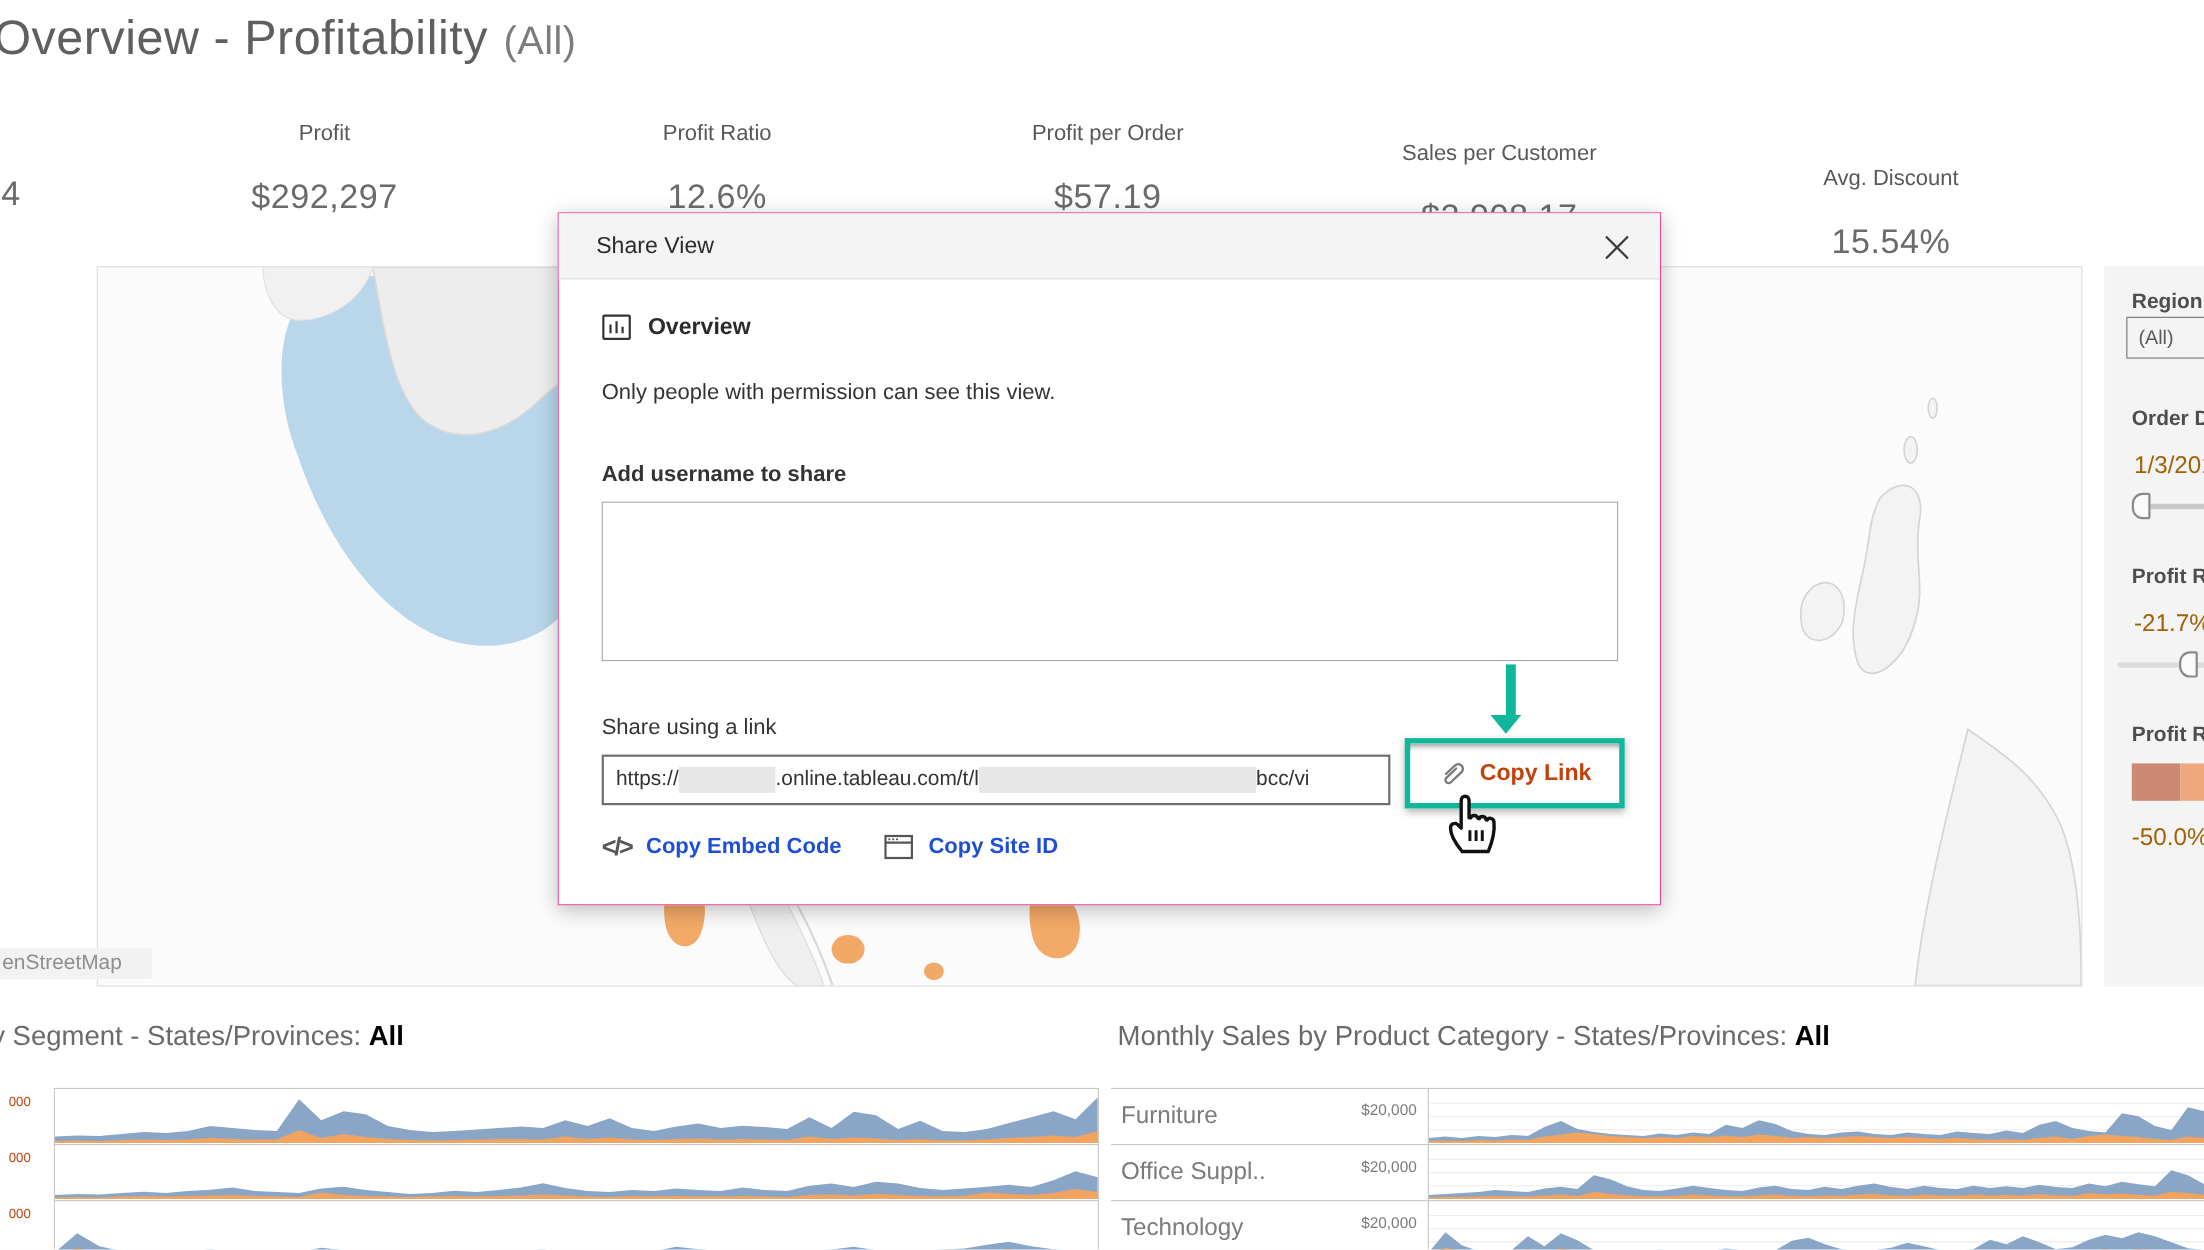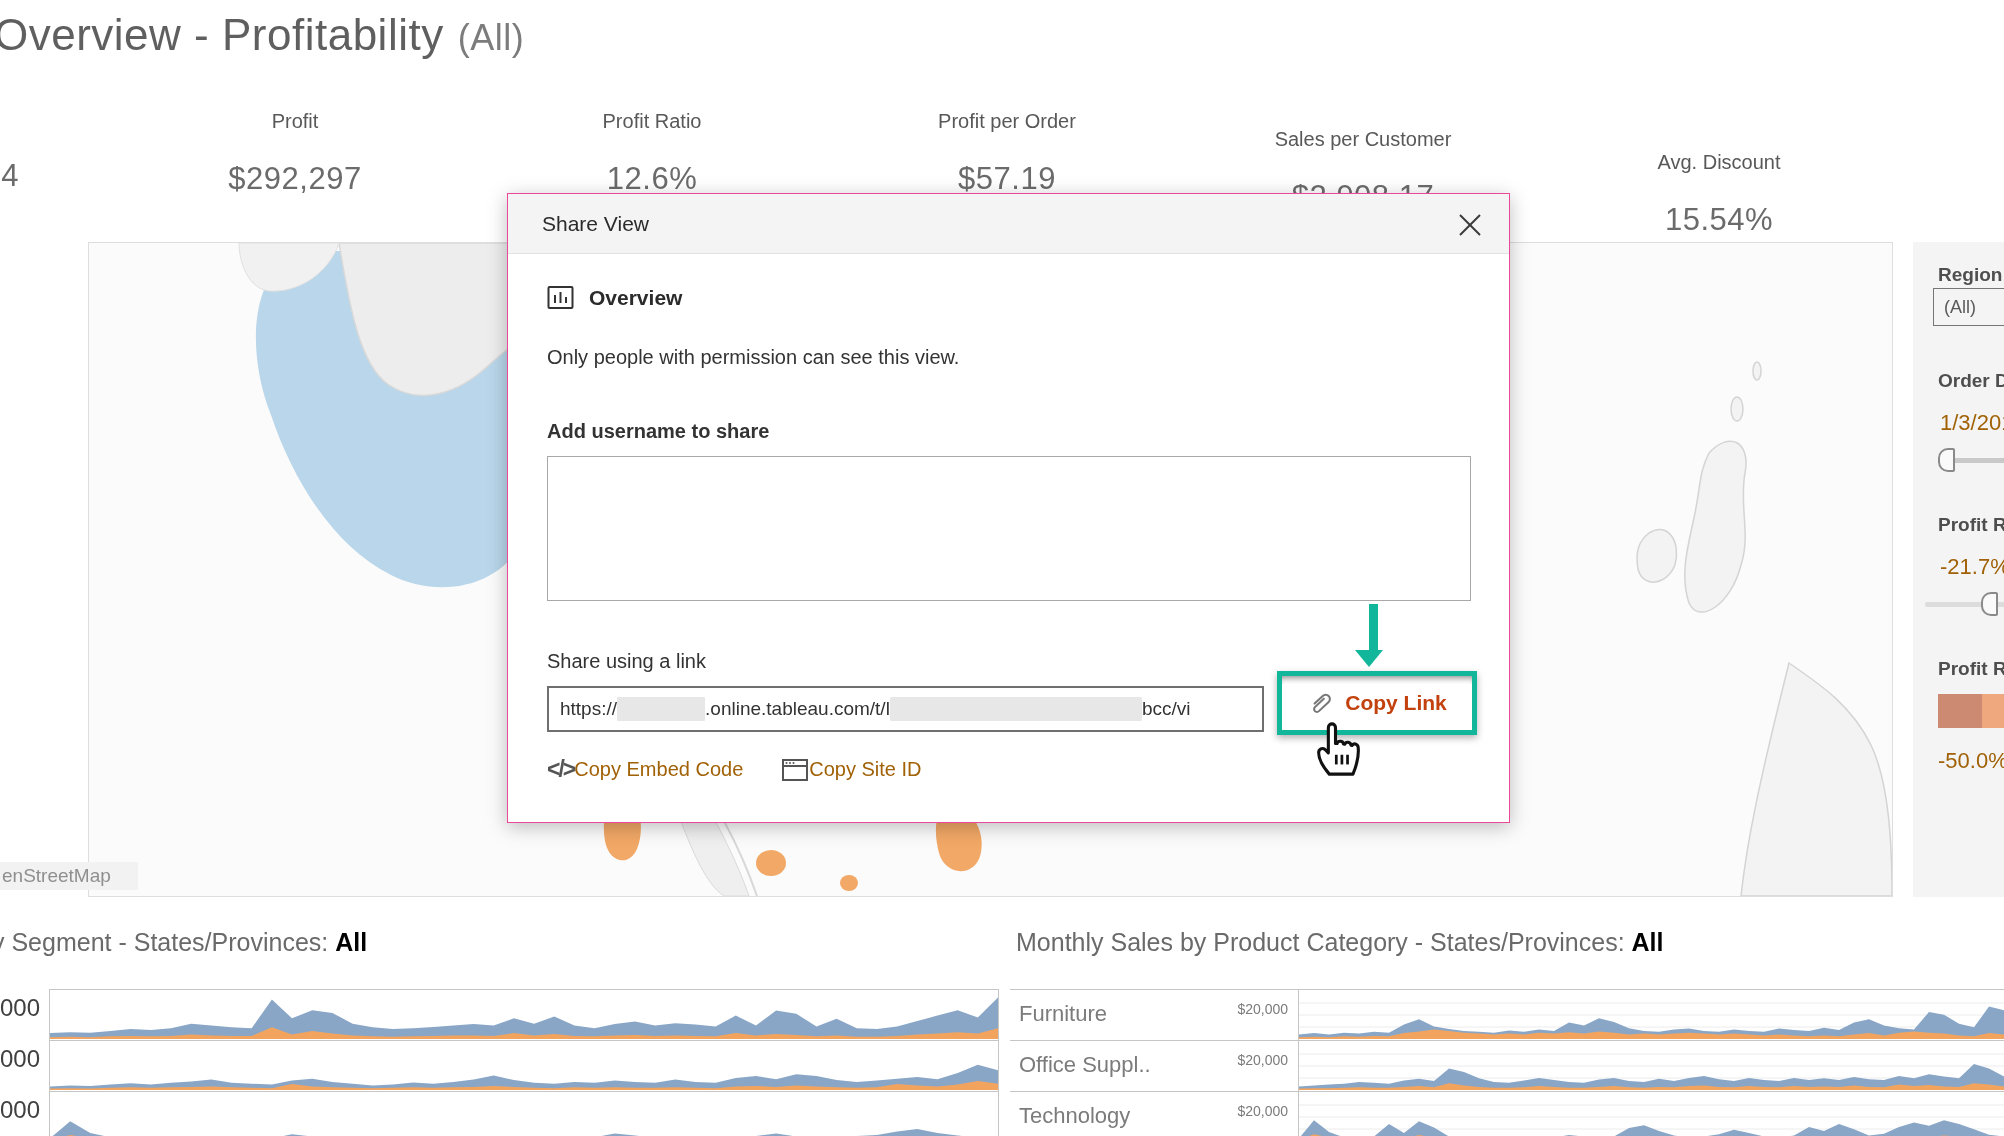--- a/index.html
+++ b/index.html
@@ -60,7 +60,7 @@
   .anno-arrow-head{left:847px;top:456px;width:0;height:0;border-left:14px solid transparent;border-right:14px solid transparent;border-top:17px solid #12b79b;}
   .links-row{left:39px;top:562px;display:flex;align-items:center;}
   .code-glyph{font-size:23px;font-weight:bold;color:#555;letter-spacing:-2px;}
-  .link-action{font-size:20px;font-weight:normal;color:#a16207;}
+  .link-action{font-size:20px;font-weight:bold;color:#1d4ed8;margin-left:13px;}
   .cursor-hand{left:800px;top:520px;z-index:30;}
 </style>
 </head>

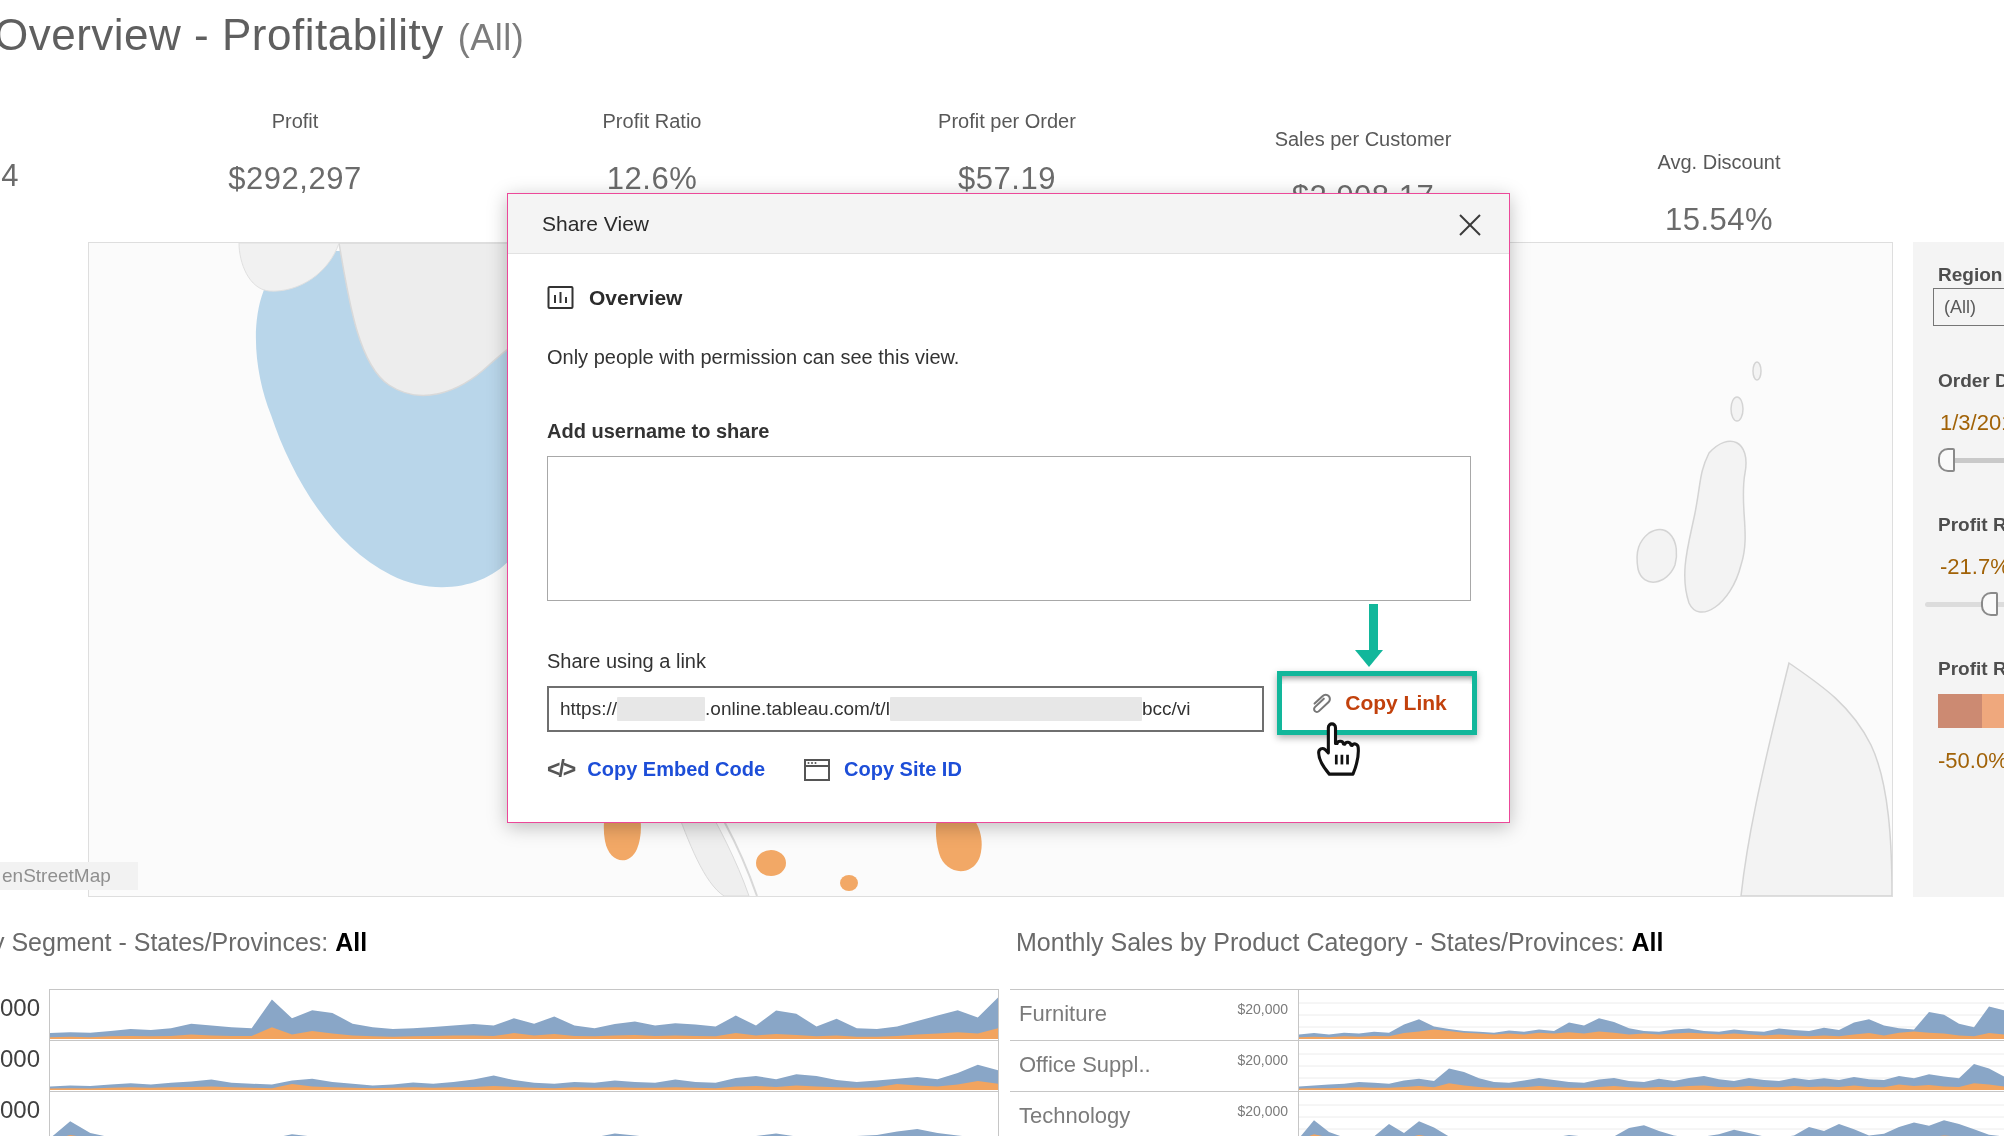--- a/index.html
+++ b/index.html
@@ -35,7 +35,7 @@
   .chart-title b{color:#000000;}
   .gridline-h{height:1px;background:#c6c6c6;}
   .gridline-v{width:1px;background:#c6c6c6;}
-  .axis-000{font-size:24px;color:#404040;width:36px;text-align:left;}
+  .axis-000{font-size:12px;color:#c2410c;width:36px;text-align:center;}
   .row-label{font-size:22px;color:#7b7b7b;white-space:nowrap;}
   .row-value{font-size:14px;color:#7b7b7b;width:120px;text-align:right;}
   

